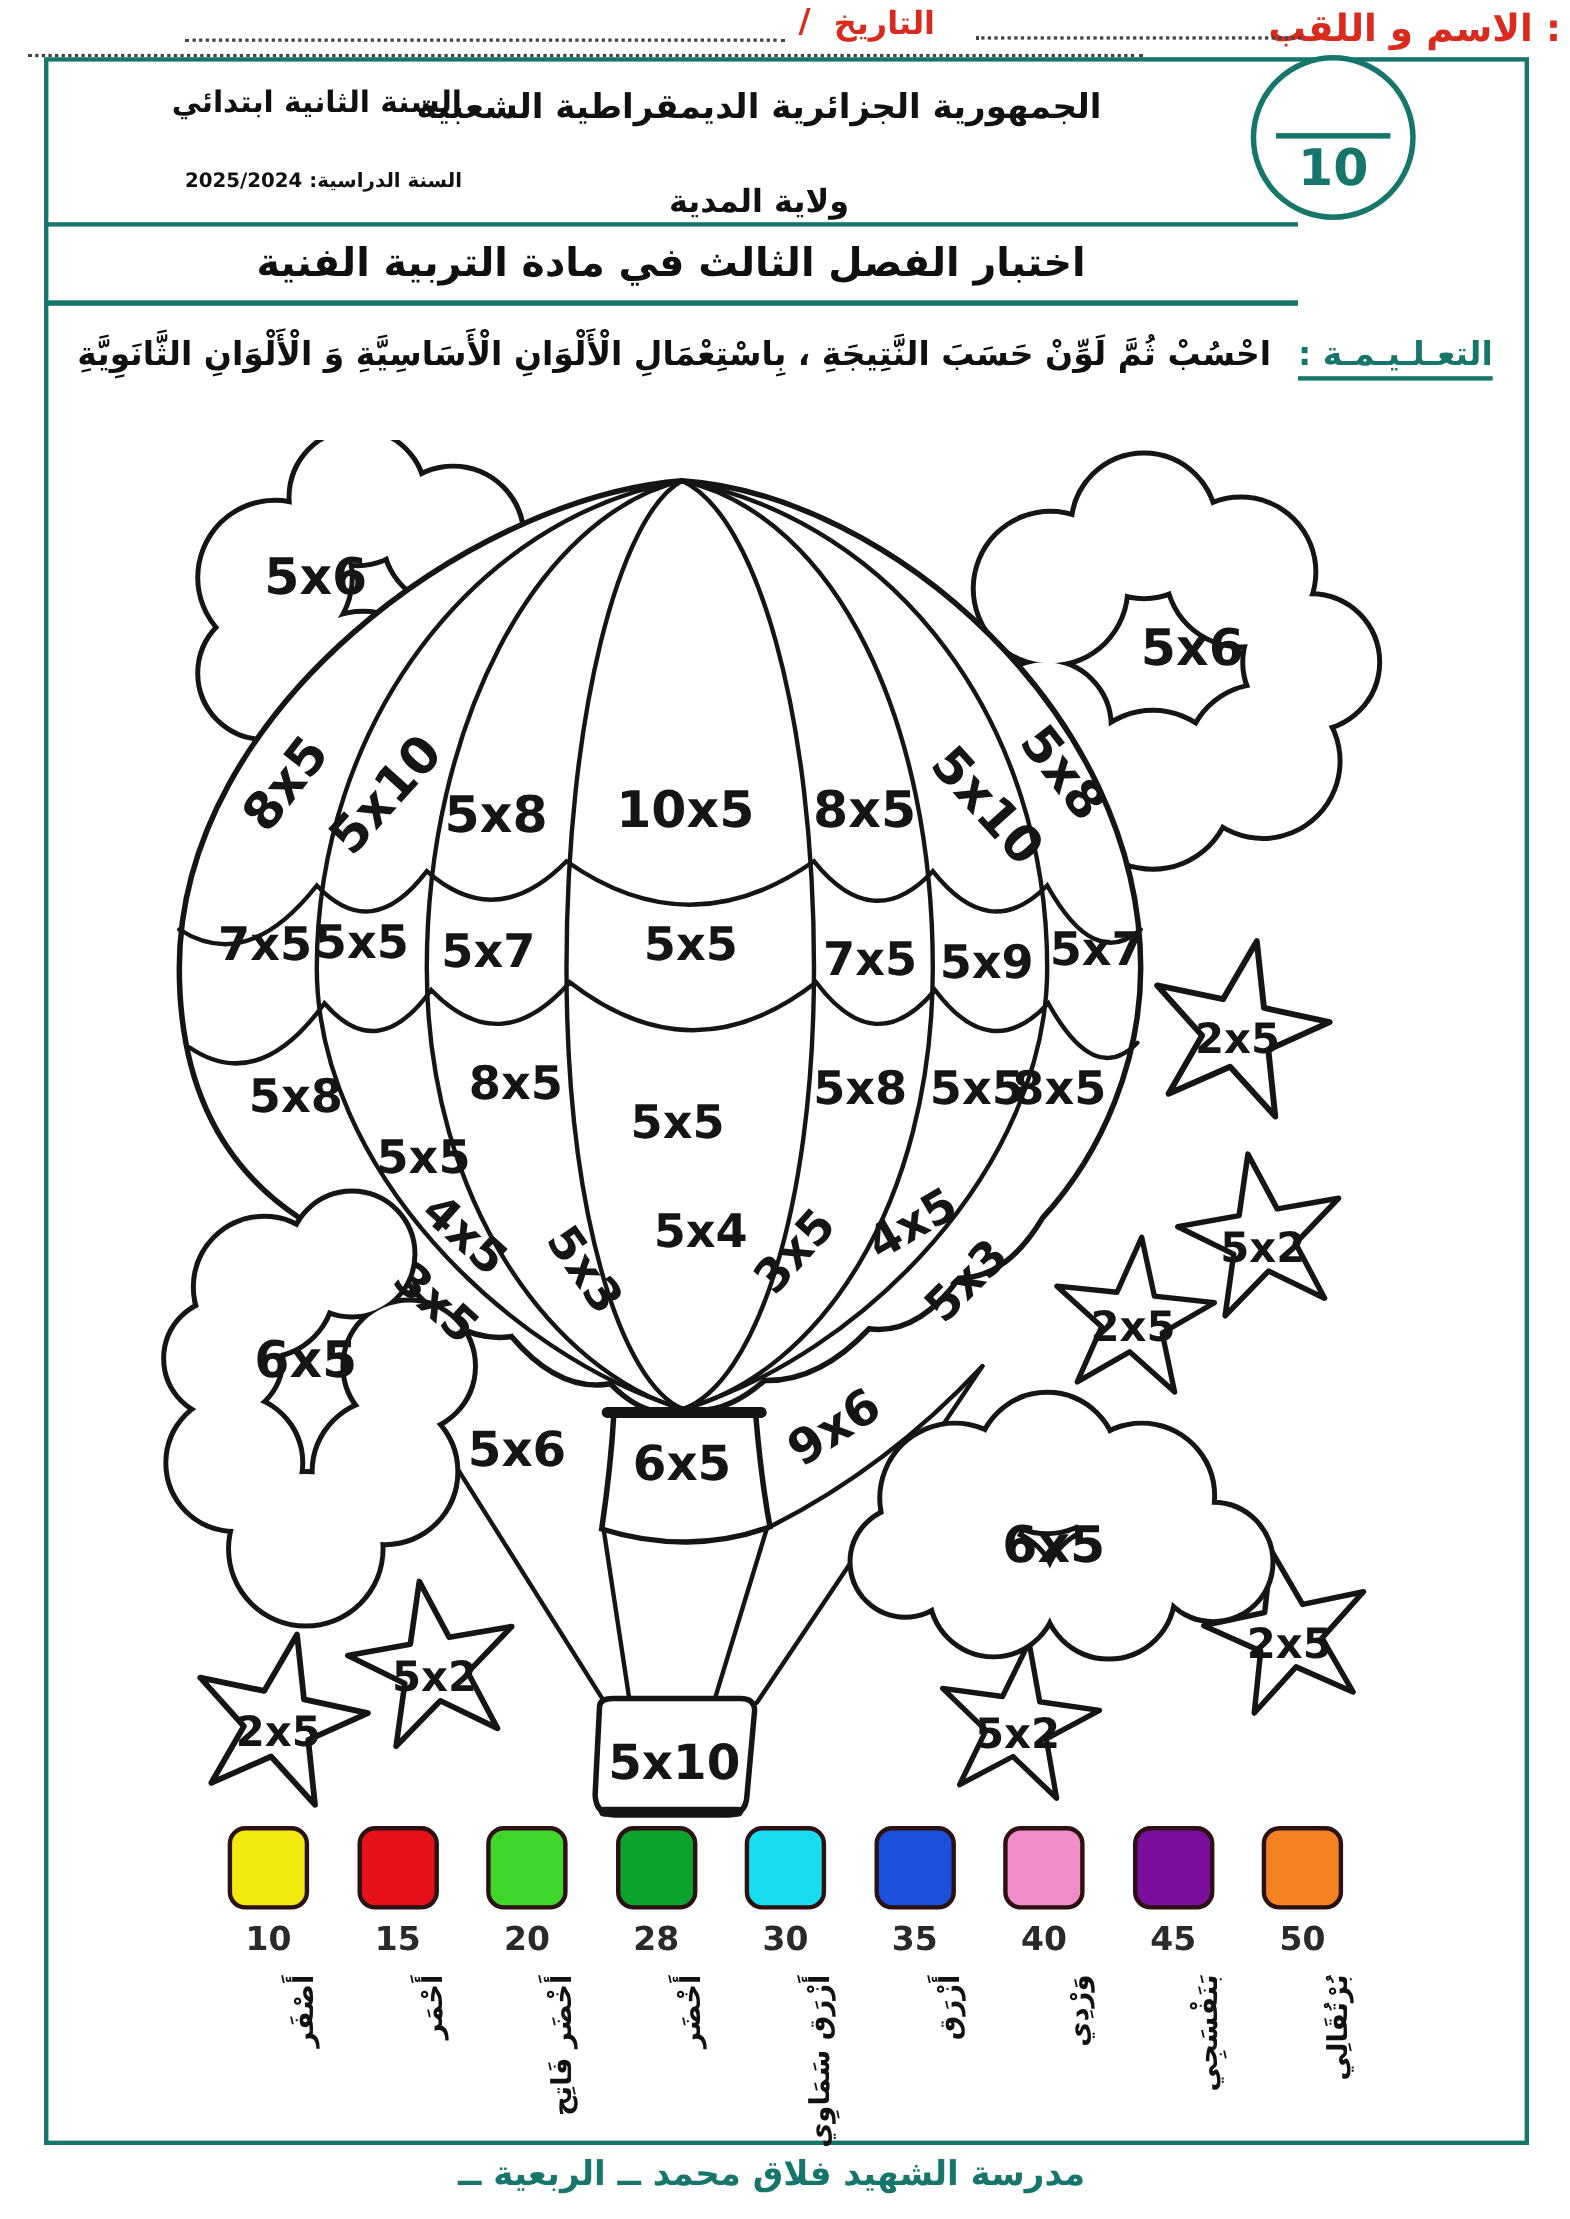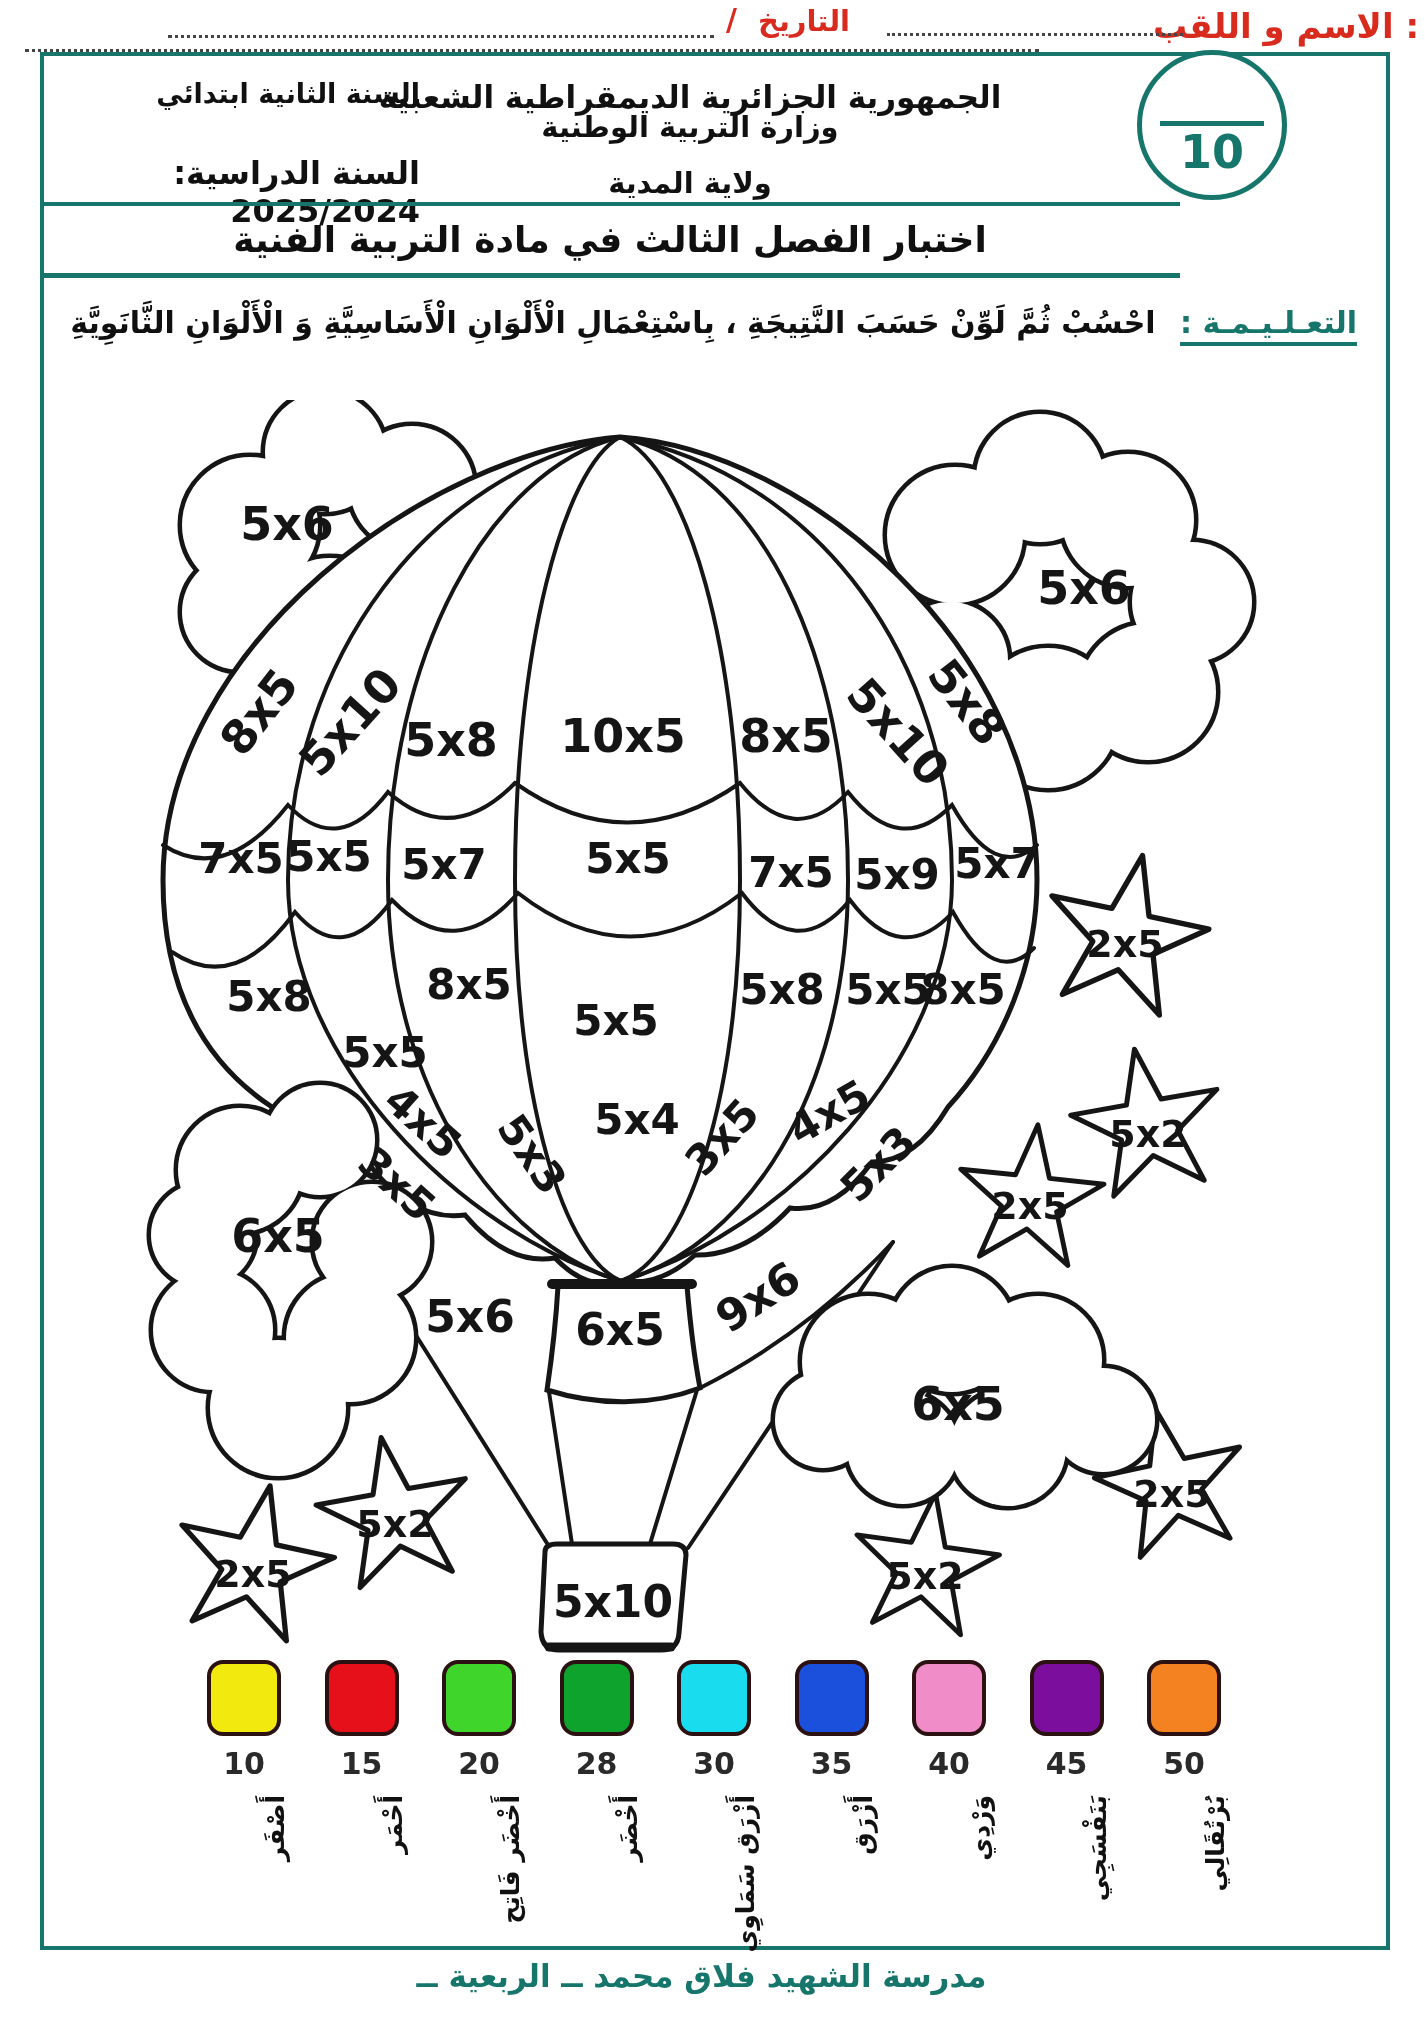--- a/index.html
+++ b/index.html
@@ -76,7 +76,6 @@
 
   <div id="header-sec">
     <div id="h-line1" class="hc">الجمهورية الجزائرية الديمقراطية الشعبية</div>
-    <div id="h-line2" class="hc">وزارة التربية الوطنية</div>
     <div id="h-line3" class="hc">ولاية المدية</div>
     <div id="grade-level" class="hl">السنة الثانية ابتدائي</div>
     <div id="school-year" class="hl">السنة الدراسية: 2025/2024</div>

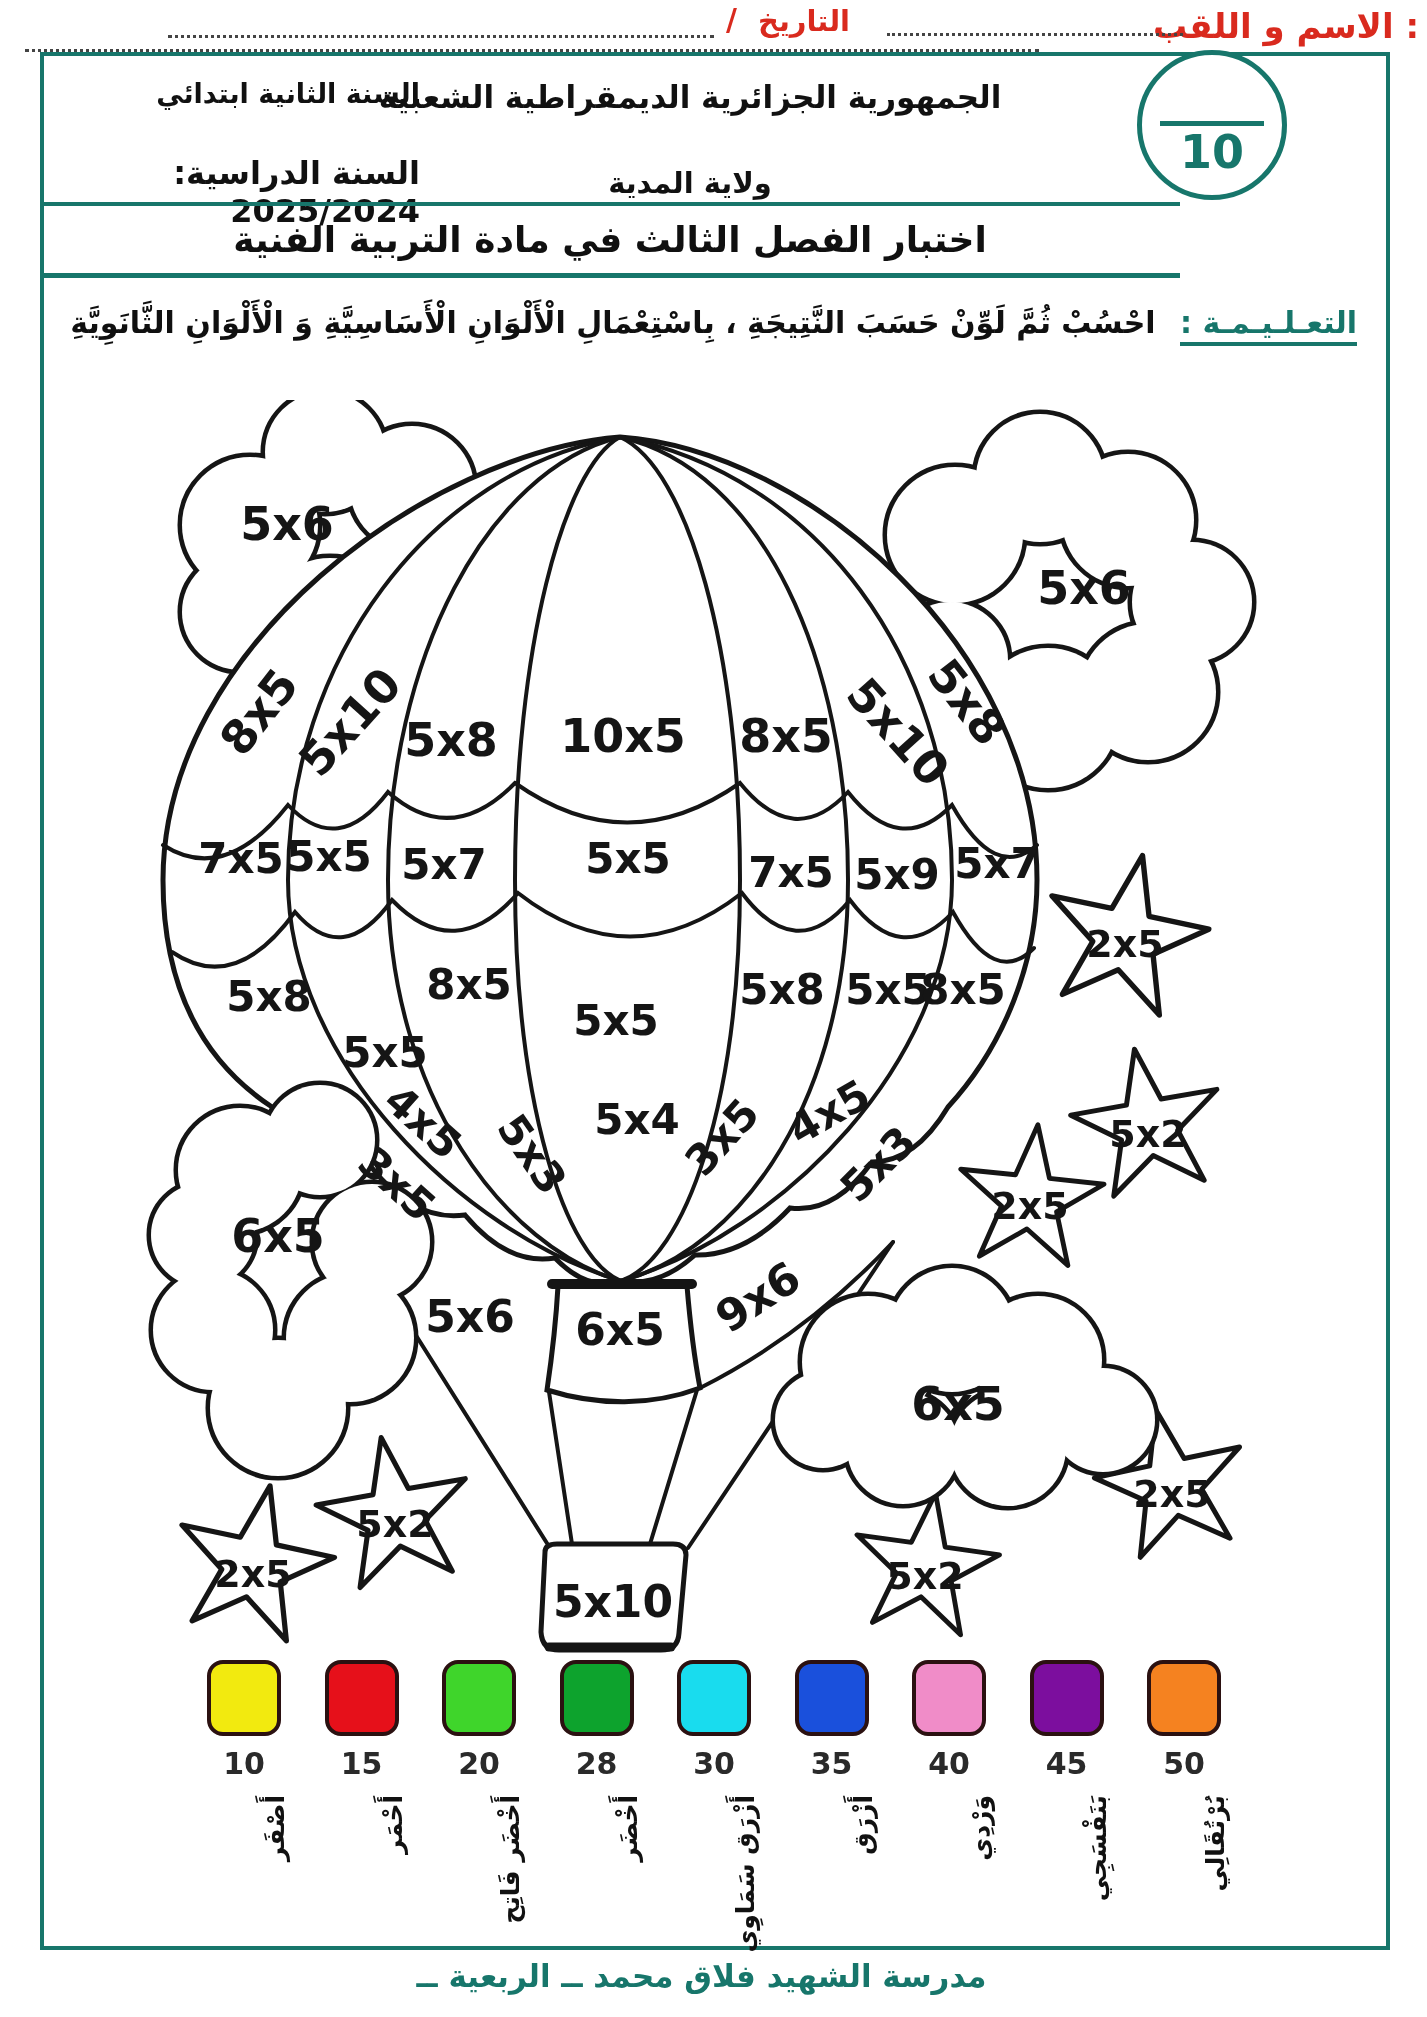--- a/index.html
+++ b/index.html
@@ -24,7 +24,7 @@
   #h-line3{top:114px;font-size:29px;}
   .hl{position:absolute;left:60px;width:320px;text-align:right;font-weight:bold;color:#111;}
   #grade-level{top:26px;font-size:27px;}
-  #school-year{top:102px;font-size:32px;direction:rtl;}
+  #school-year{top:102px;font-size:18px;direction:rtl;}
   #grade-circle{position:absolute;left:1137px;top:50px;width:150px;height:150px;background:#fff;
       border:5px solid #17766B;border-radius:50%;box-sizing:border-box;z-index:6;}
   #grade-line{position:absolute;left:18px;top:66px;width:104px;border-top:5px solid #17766B;}

